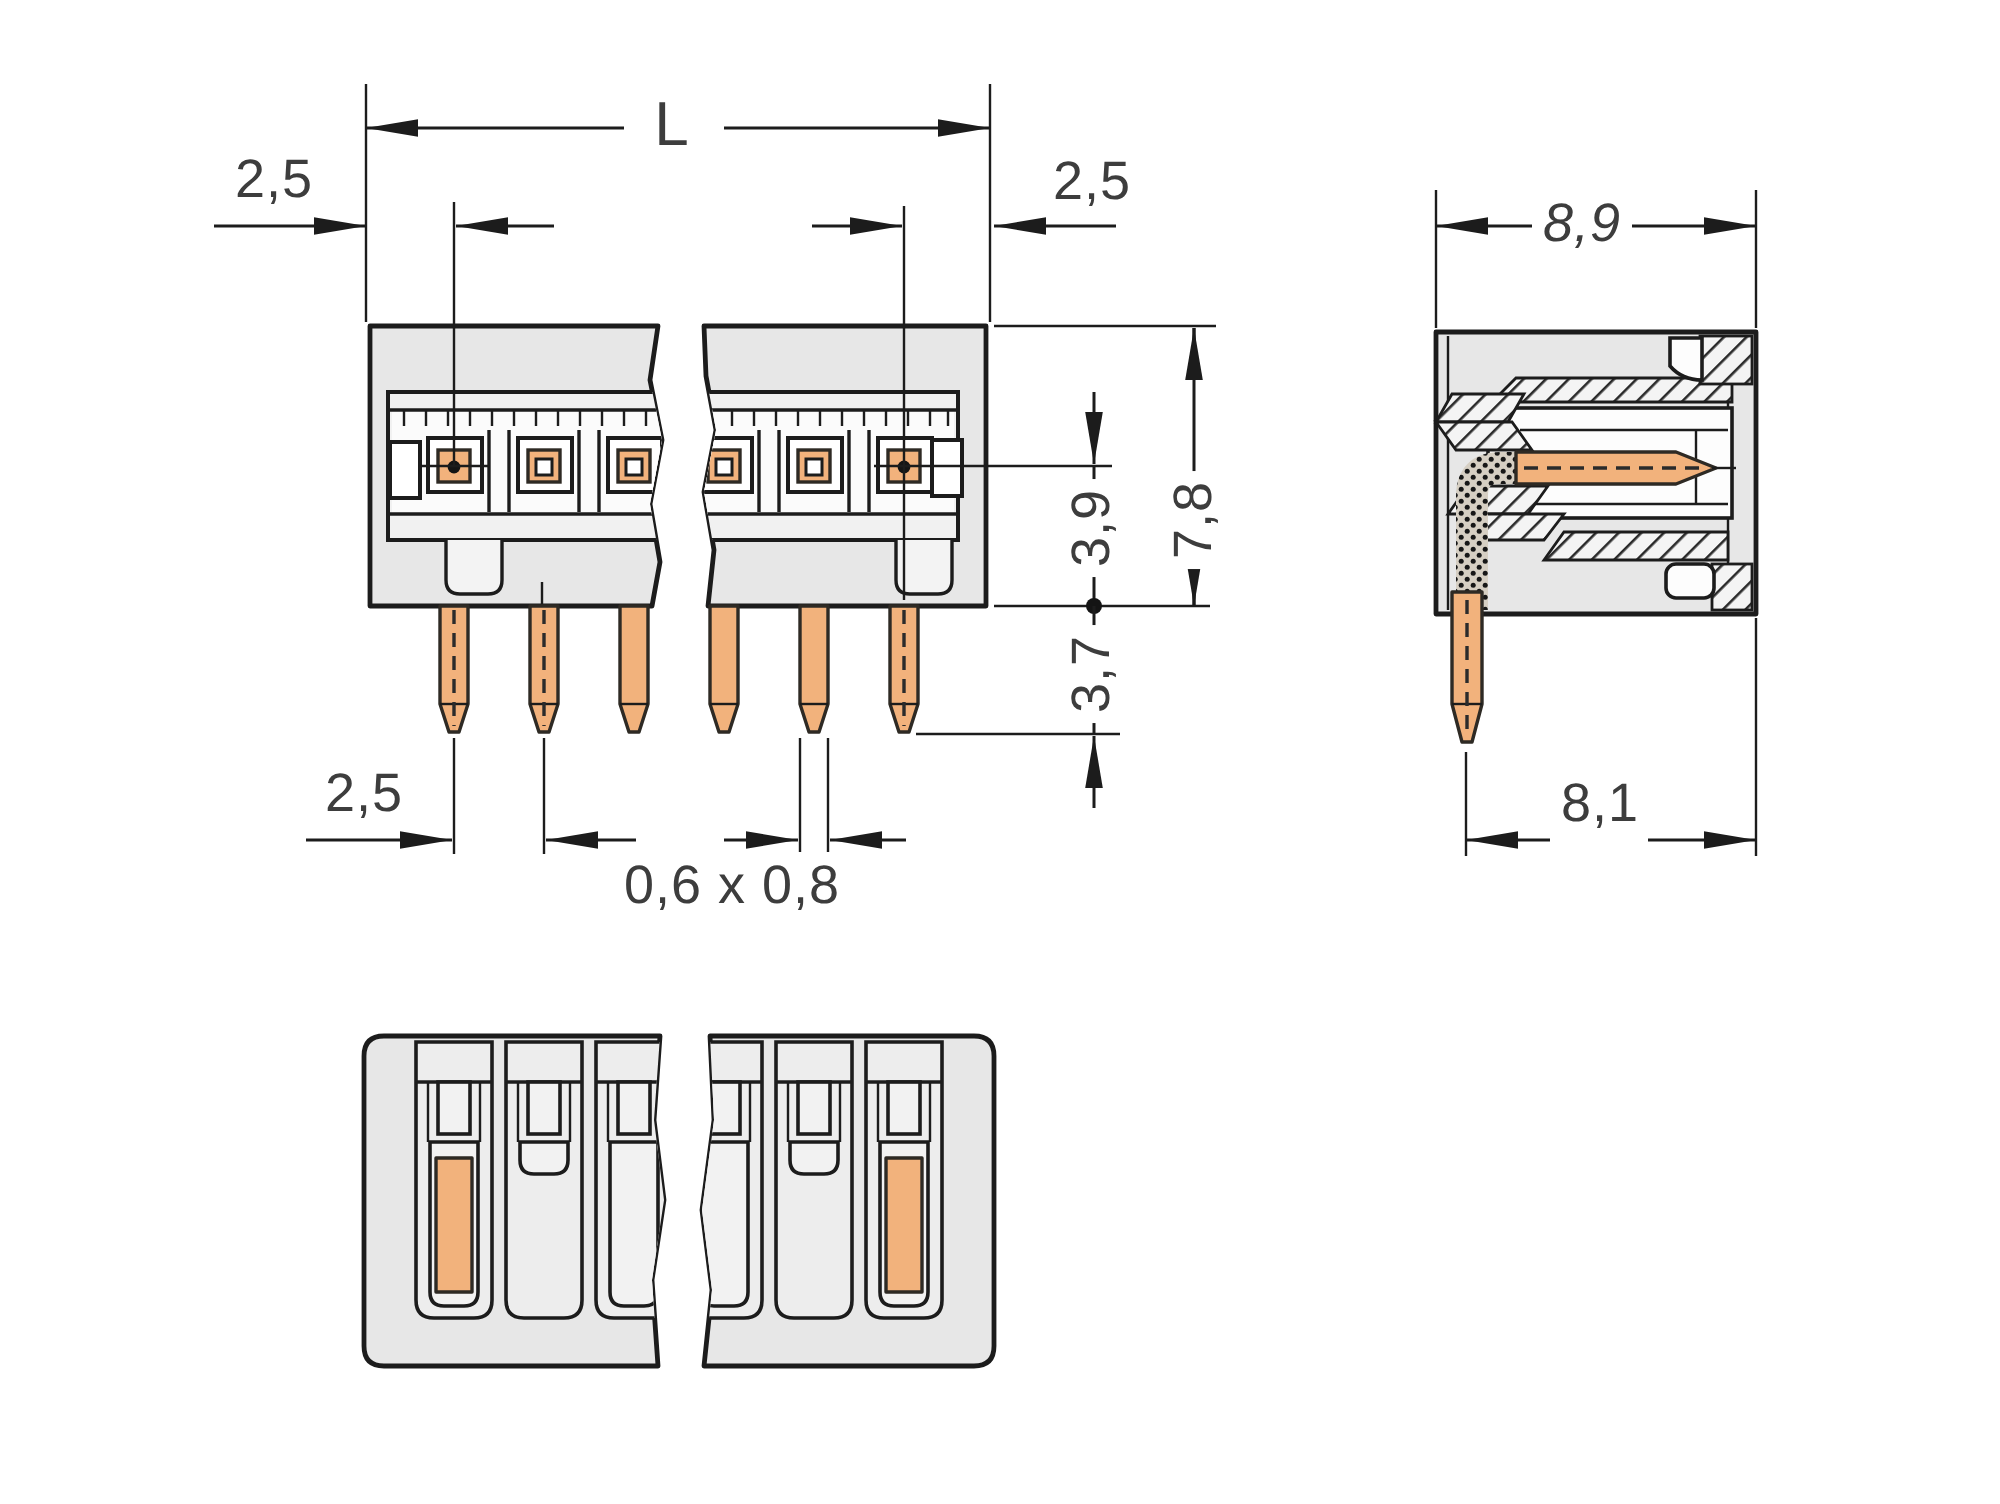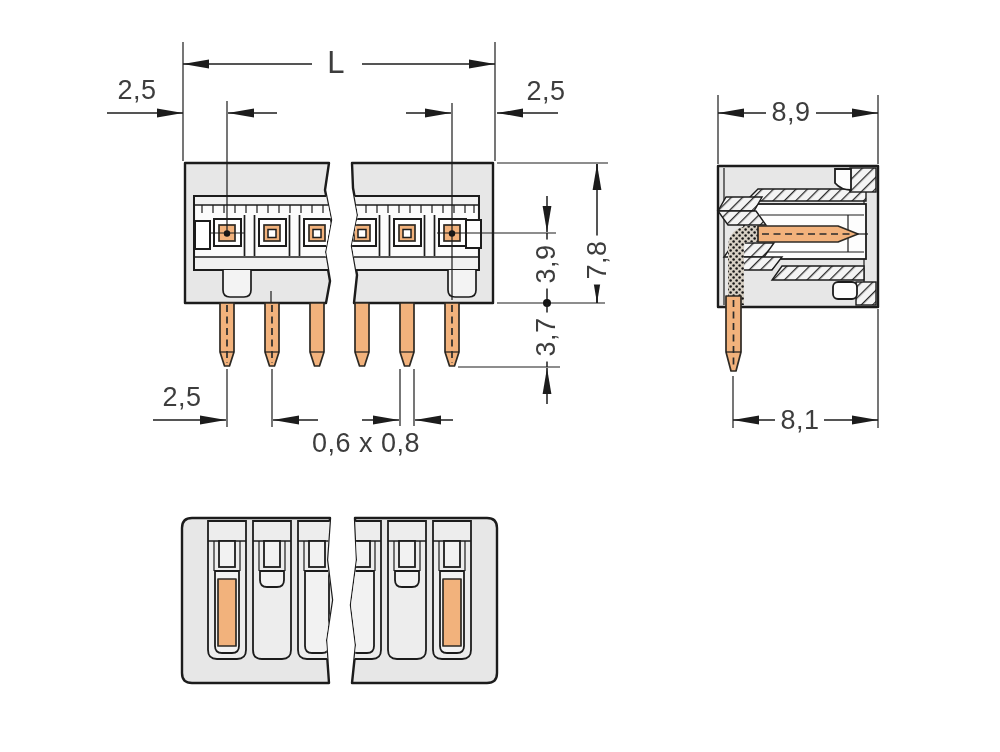--- a/index.html
+++ b/index.html
@@ -325,7 +325,7 @@
 <div class="dim vert" style="left:546px;top:337px;">3,7</div>
 <div class="dim" style="left:182px;top:397px;">2,5</div>
 <div class="dim" style="left:366px;top:443px;">0,6 x 0,8</div>
-<div class="dim" style="left:791px;top:112px;">8,9</div>
+<div class="dim" style="left:791px;top:112px;font-style:italic;">8,9</div>
 <div class="dim" style="left:800px;top:420px;">8,1</div>
 
 </div>

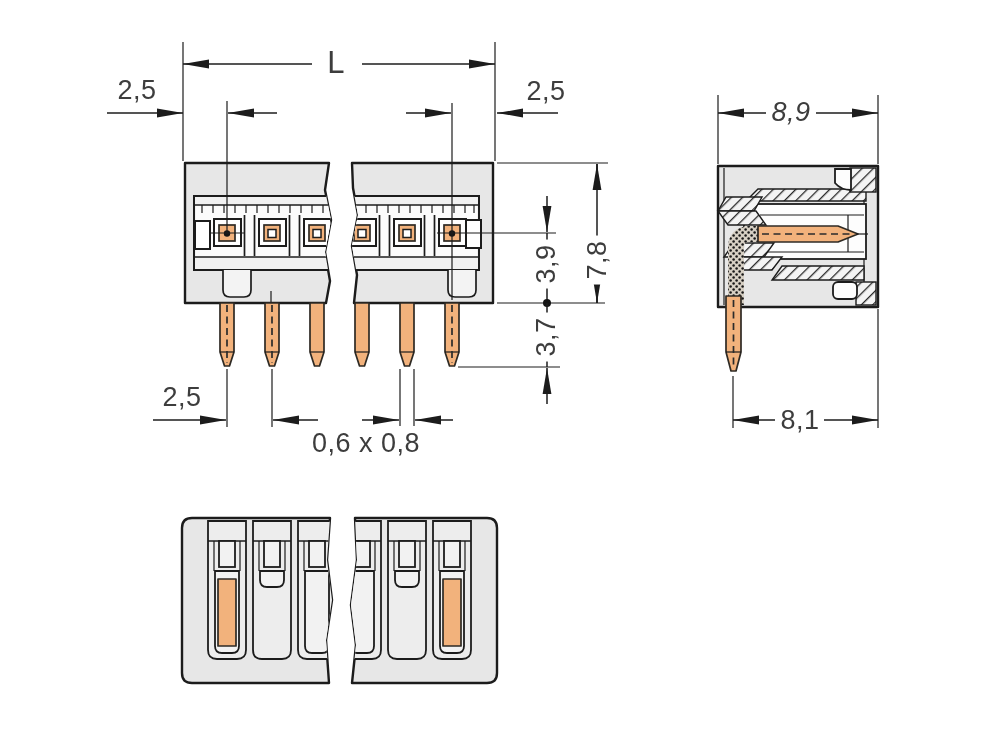--- a/index.html
+++ b/index.html
@@ -326,7 +326,7 @@
 <div class="dim" style="left:182px;top:397px;">2,5</div>
 <div class="dim" style="left:366px;top:443px;">0,6 x 0,8</div>
 <div class="dim" style="left:791px;top:112px;font-style:italic;">8,9</div>
-<div class="dim" style="left:800px;top:420px;">8,1</div>
+<div class="dim" style="left:800px;top:402px;">8,1</div>
 
 </div>
 

